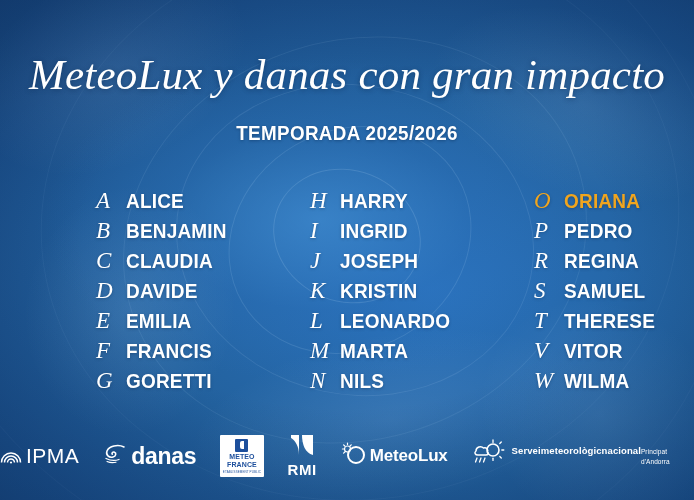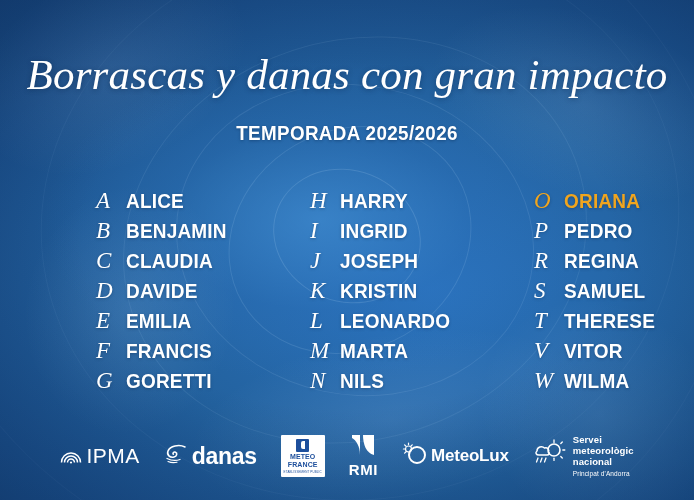--- a/index.html
+++ b/index.html
@@ -196,7 +196,7 @@
 
   <div class="content">
 
-    <div id="title">Borrascas y danas con gran impacto</div>
+    <div id="title">MeteoLux y danas con gran impacto</div>
     <div id="subtitle">TEMPORADA 2025/2026</div>
 
     <div id="names">

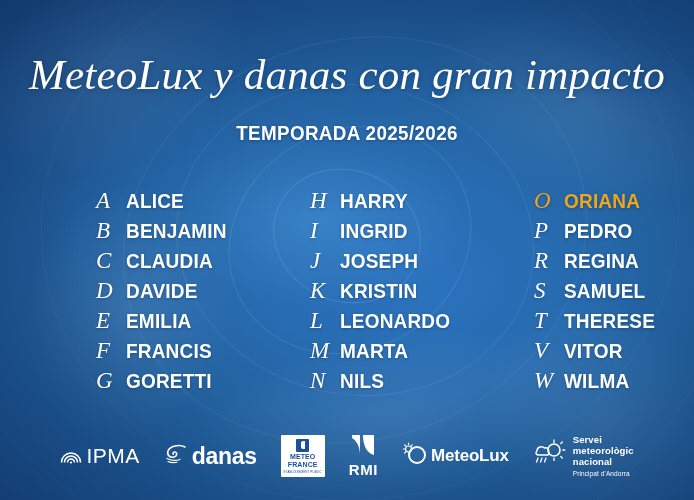--- a/index.html
+++ b/index.html
@@ -172,7 +172,7 @@
   .logo-mlux .word { font-family:"Liberation Sans", sans-serif; font-weight:bold; font-size:17px; color:#fff; letter-spacing:-0.2px; }
   
   .logo-and { gap:6px; }
-  .and-text { display:flex; flex-direction:column; }
+  .and-text { display:flex; flex-direction:row; }
   .and-l { font-family:"Liberation Sans", sans-serif; font-weight:bold; font-size:9.5px; color:#fff; line-height:11px; letter-spacing:0.1px; }
   .and-sub { font-family:"Liberation Sans", sans-serif; font-weight:400; font-size:6.5px; color:#fff; line-height:10px; margin-top:2px; letter-spacing:0.1px; }
 </style>

